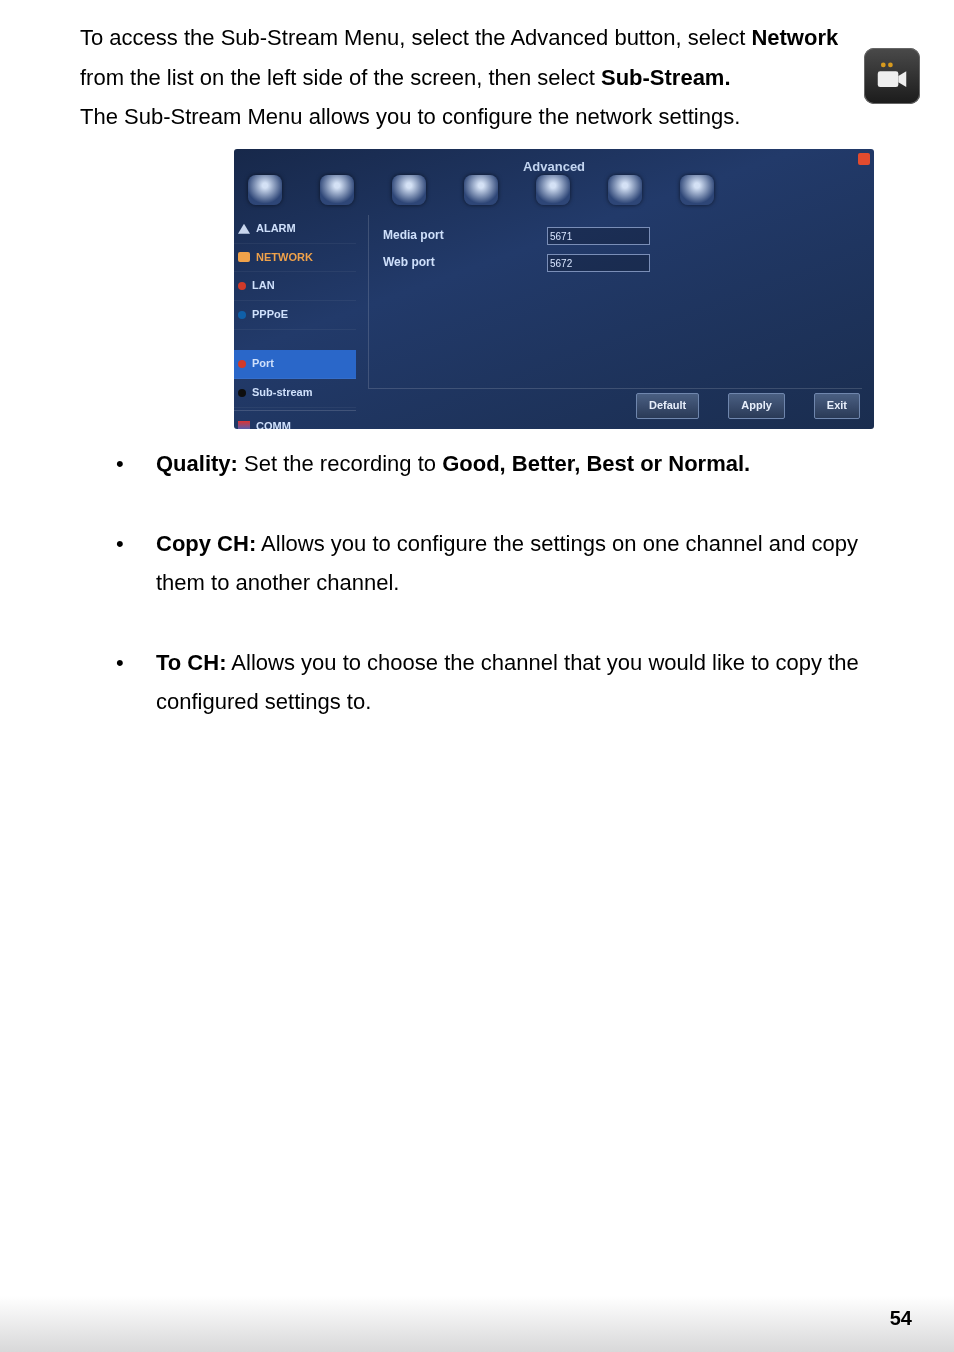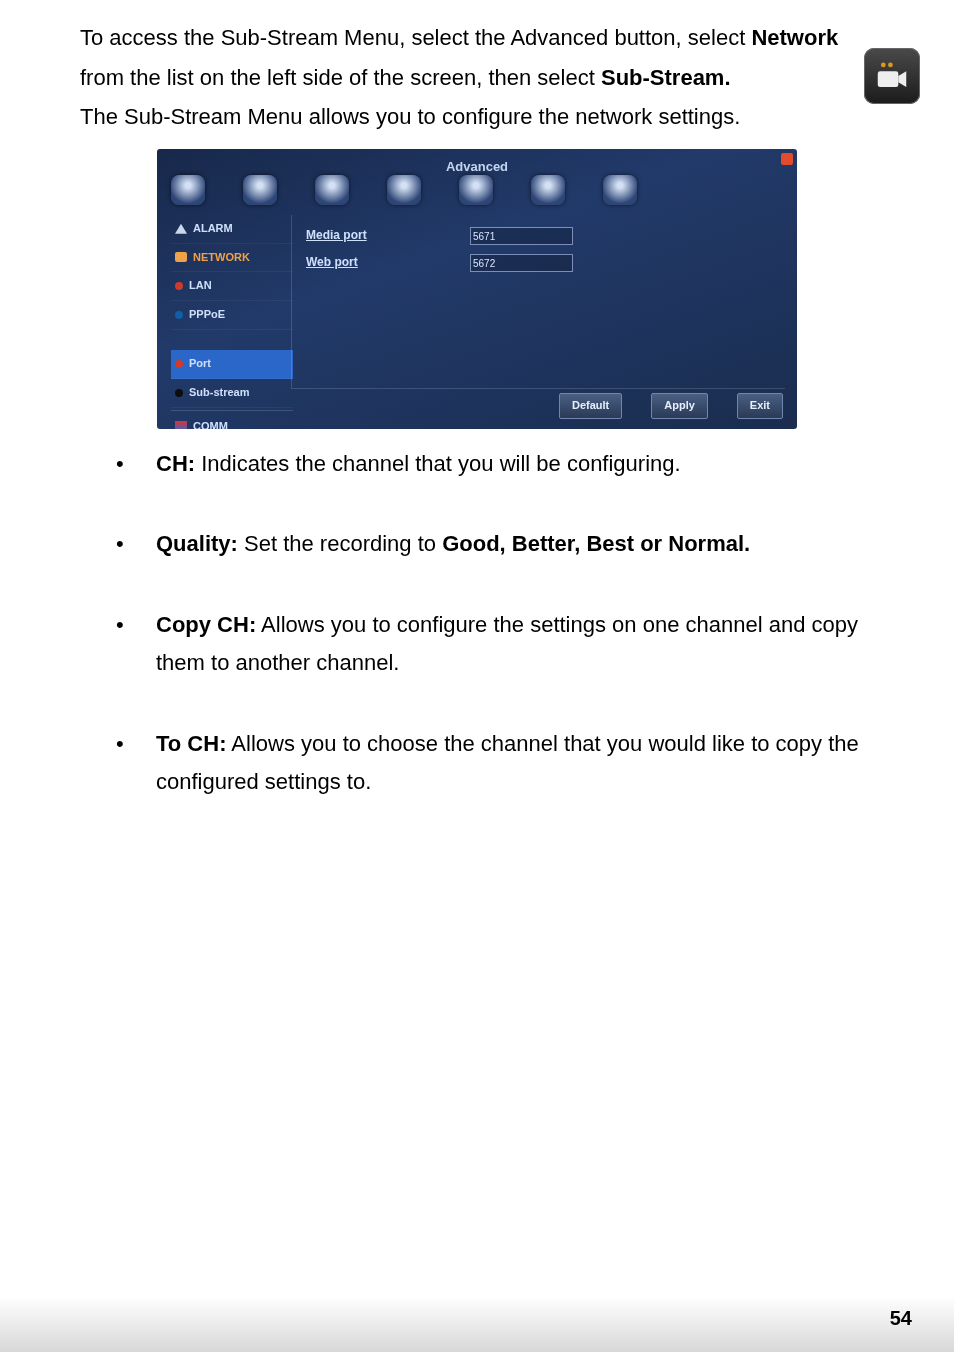--- a/index.html
+++ b/index.html
@@ -31,7 +31,7 @@
   .body-text strong { font-weight: bold; }
 
   
-  .shot-wrap { display:flex; justify-content:center; margin: 12px 0 16px 0; }
+  .shot-wrap { display:flex; justify-content:flex-end; margin: 12px 0 16px 0; }
   .shot {
     width: 640px; height: 280px;
     background: linear-gradient(160deg,#17284a 0%,#223a6a 40%,#1a2d4f 100%);

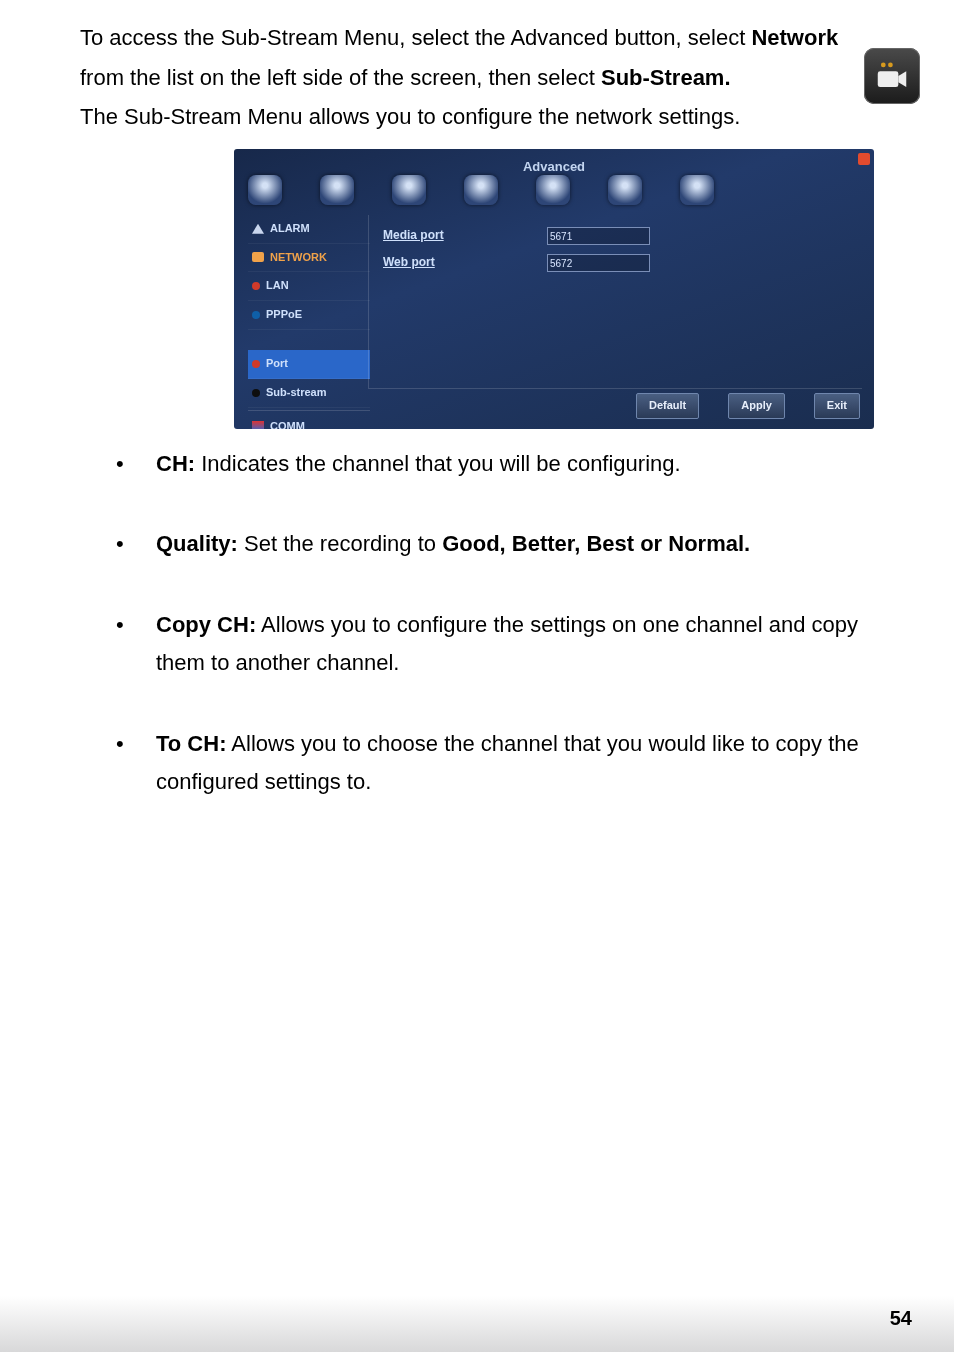--- a/index.html
+++ b/index.html
@@ -60,7 +60,7 @@
   }
 
   .shot .sidebar{
-    position:absolute; left:14px; top:66px; width:122px;
+    position:absolute; left:0; top:66px; width:122px;
   }
   .shot .sidebar .row{
     display:flex; align-items:center; gap:6px;

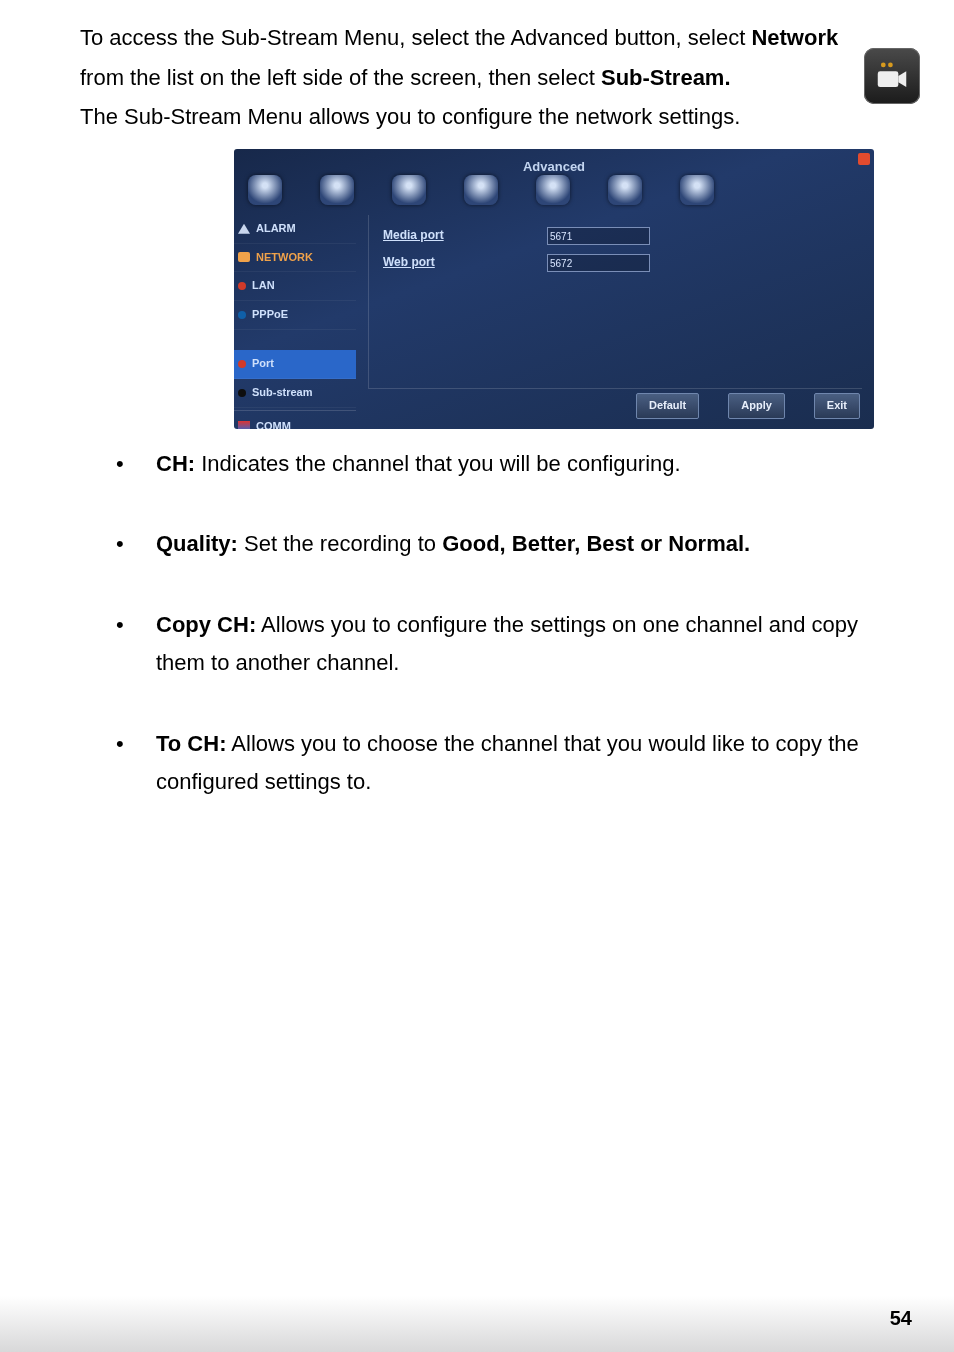--- a/index.html
+++ b/index.html
@@ -79,7 +79,7 @@
     padding:10px 14px;
   }
   .shot .field{ display:flex; align-items:center; gap:24px; margin-bottom:6px;}
-  .shot .field label{ width:140px; font-size:12px; color:#cfe0fb; font-weight:bold;text-decoration:underline;}
+  .shot .field label{ width:140px; font-size:12px; color:#cfe0fb; font-weight:bold;}
   .shot .field .inp{
     width:103px; height:18px; border:1px solid #7a8eb7; background:rgba(0,0,0,.2);
     color:#d9e6ff; padding:0 2px; font-size:10px; line-height:17px;

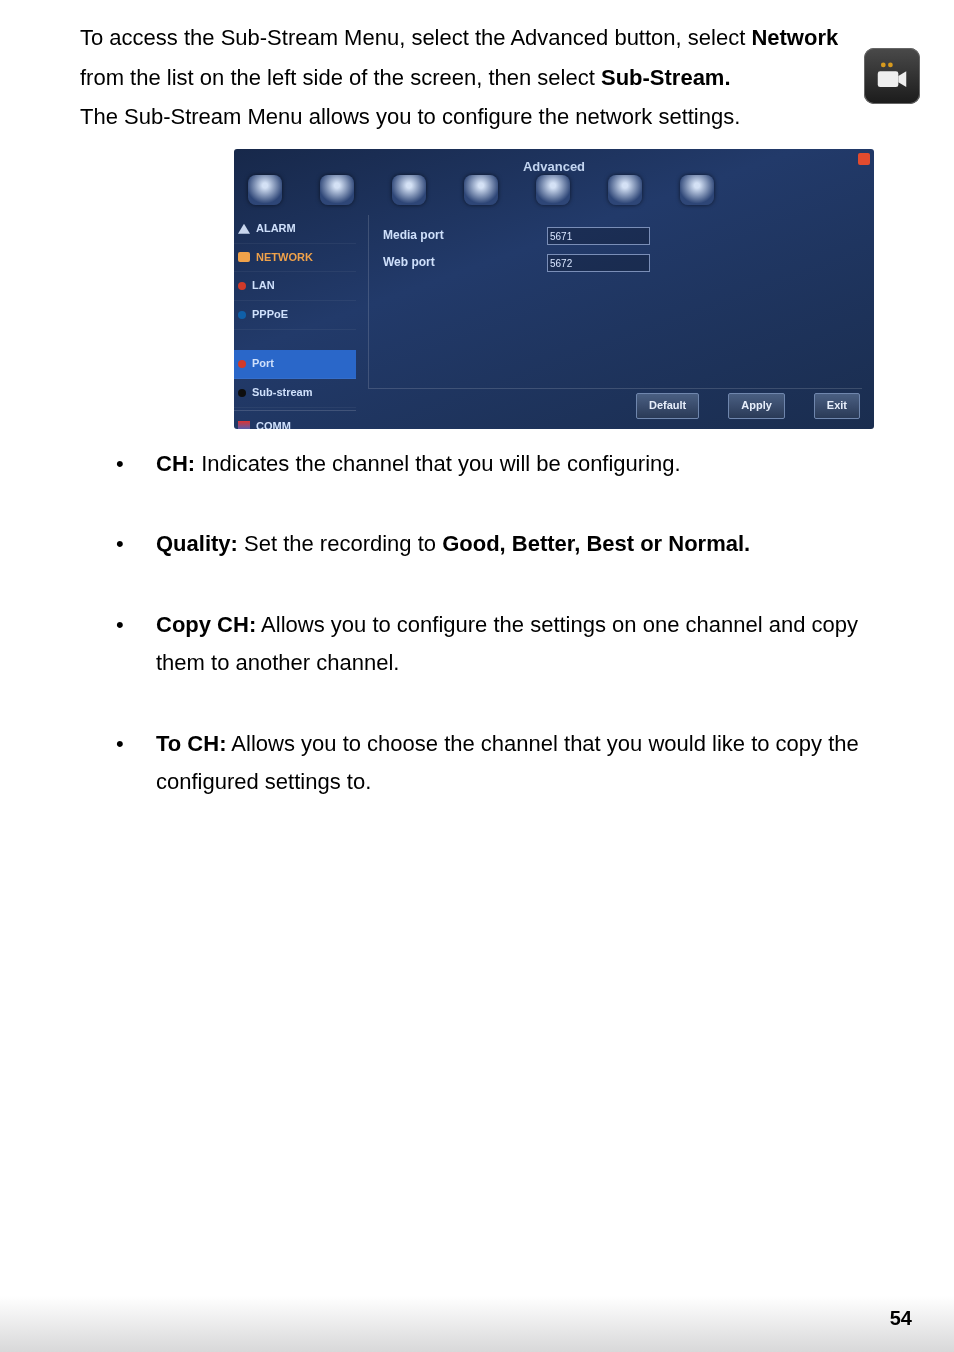--- a/index.html
+++ b/index.html
@@ -211,9 +211,6 @@
   </div>
 
   <ul class="bullets">
-    <li>
-      <strong>CH:</strong><span> Indicates the channel that you will be configuring.</span>
-    </li>
     <li>
       <strong>Quality:</strong><span> Set the recording to </span><strong>Good, Better, Best or Normal.</strong>
     </li>

